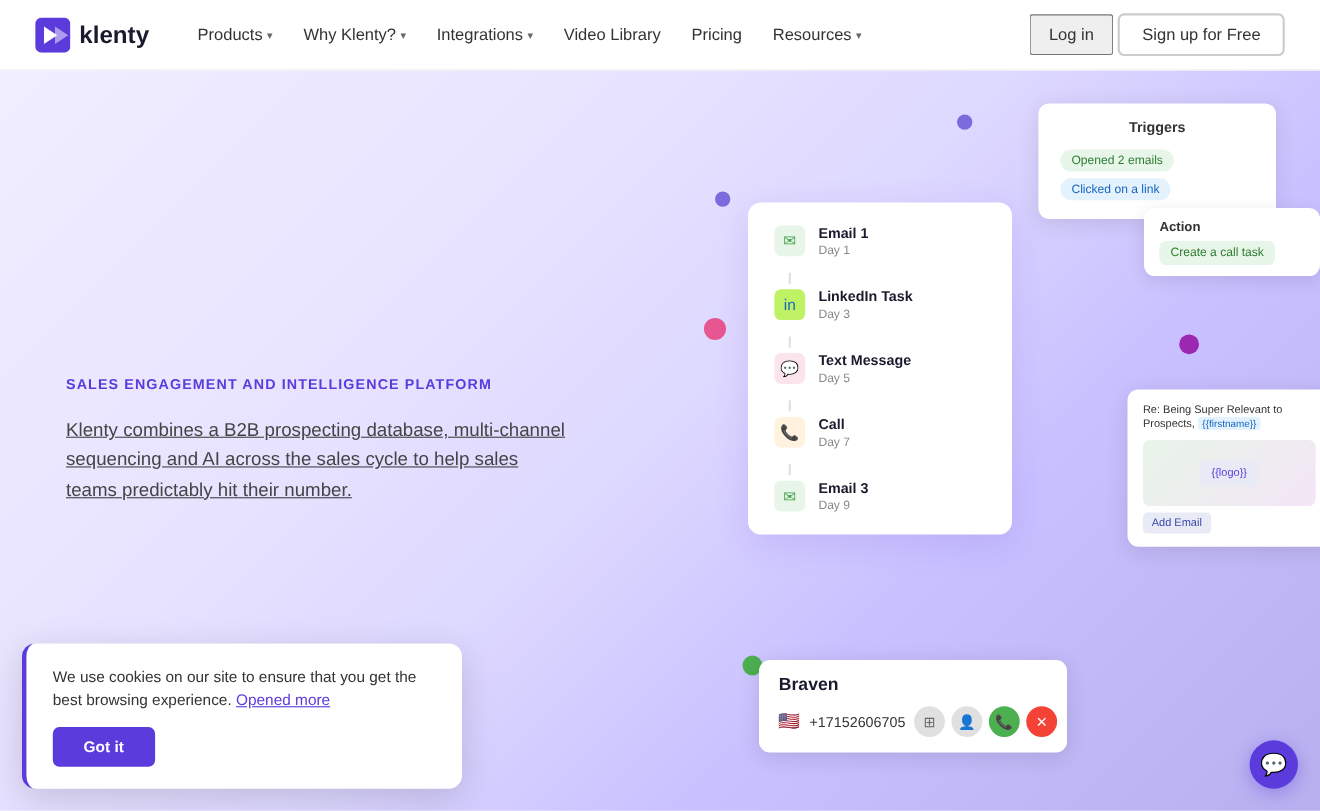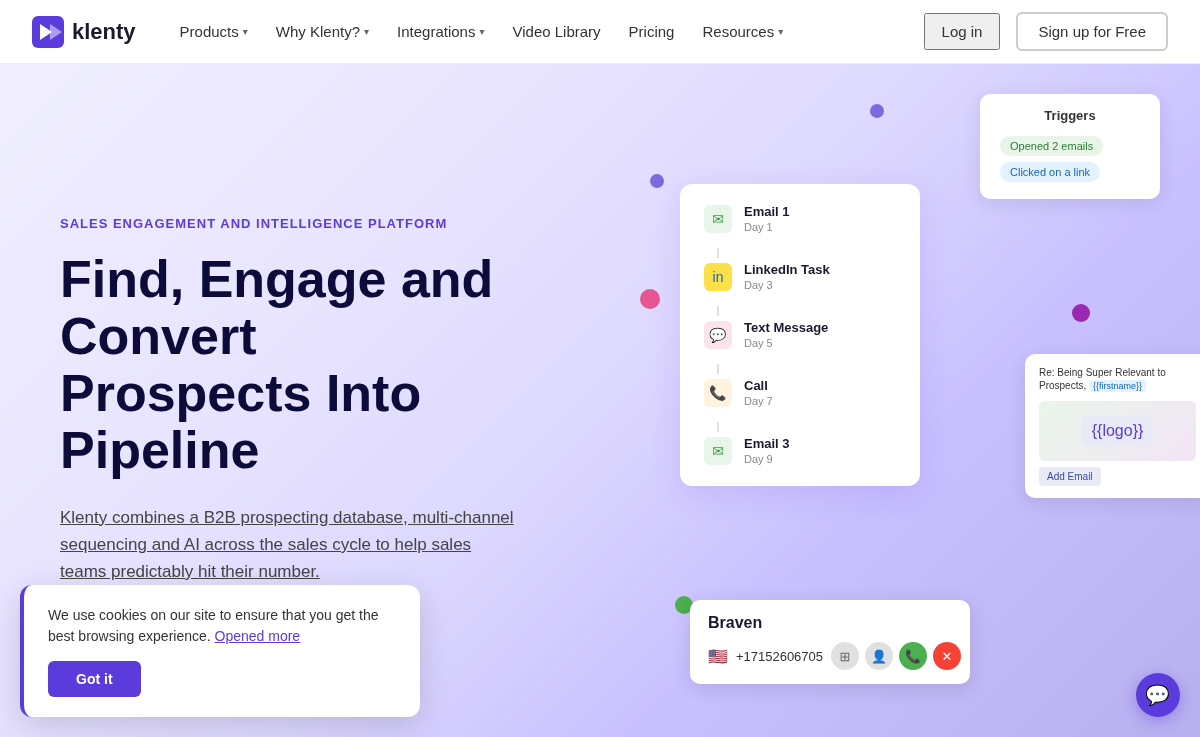--- a/index.html
+++ b/index.html
@@ -16,7 +16,7 @@
     .nav-links { display: flex; align-items: flex-end; gap: 4px; flex: 1; }
     .nav-item { display: flex; align-items: center; gap: 4px; padding: 8px 12px; font-size: 15px; color: #333; cursor: pointer; white-space: nowrap; }
     .nav-chevron { font-size: 10px; color: #666; }
-    .nav-actions { display: flex; align-items: center; gap: 16px; }
+    .nav-actions { display: flex; align-items: center; gap: 4px; }
     .btn-login { font-size: 15px; color: #333; padding: 8px 16px; cursor: pointer; }
     .btn-demo { background: #5b3bdc; color: #fff; border: none; padding: 10px 20px; border-radius: 6px; font-size: 15px; font-weight: 600; cursor: pointer; }
     .btn-signup { background: #fff; color: #333; border: 2px solid #ccc; padding: 9px 20px; border-radius: 6px; font-size: 15px; font-weight: 500; cursor: pointer; }

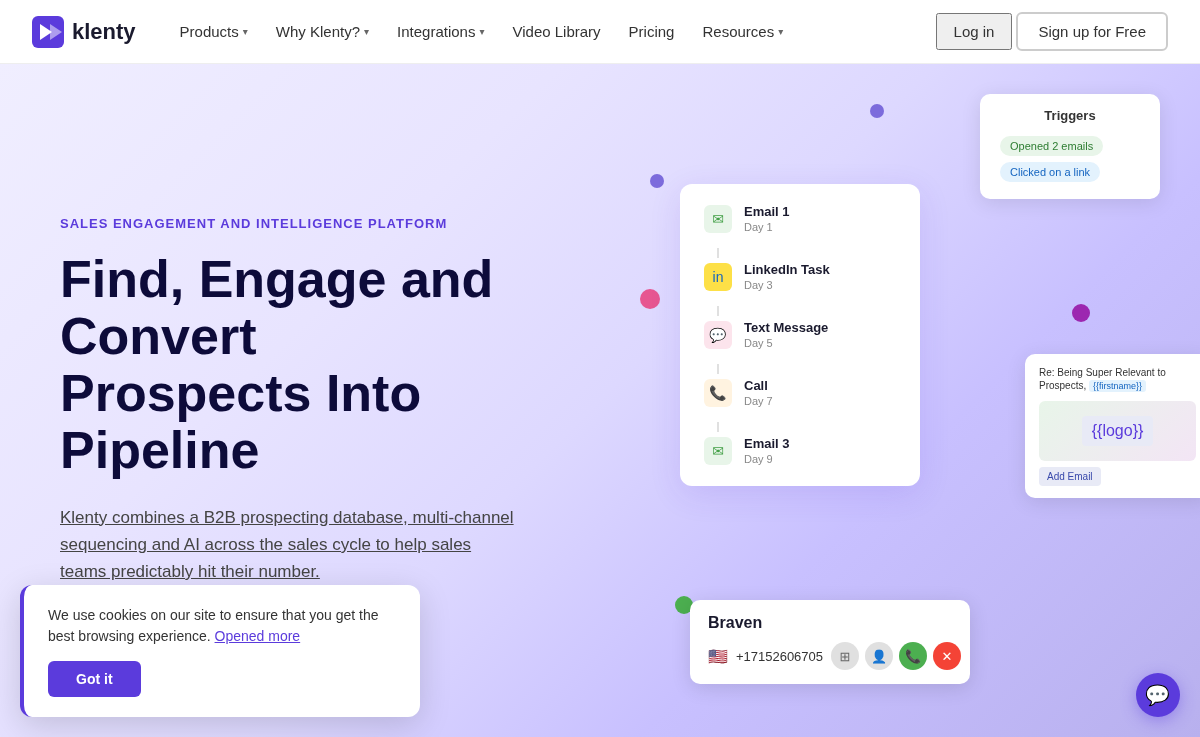--- a/index.html
+++ b/index.html
@@ -59,7 +59,7 @@
     .triggers-card {
       position: absolute; top: 20px; right: 60px;
       background: #fff; border-radius: 10px; padding: 14px 18px;
-      box-shadow: 0 4px 20px rgba(0,0,0,0.1); width: 180px;
+      box-shadow: 0 4px 20px rgba(0,0,0,0.1); width: 216px;
     }
     .triggers-title { font-size: 13px; font-weight: 600; color: #333; margin-bottom: 10px; text-align: center; }
     .trigger-badge { display: inline-block; padding: 4px 10px; border-radius: 20px; font-size: 11px; font-weight: 500; margin: 3px 2px; }

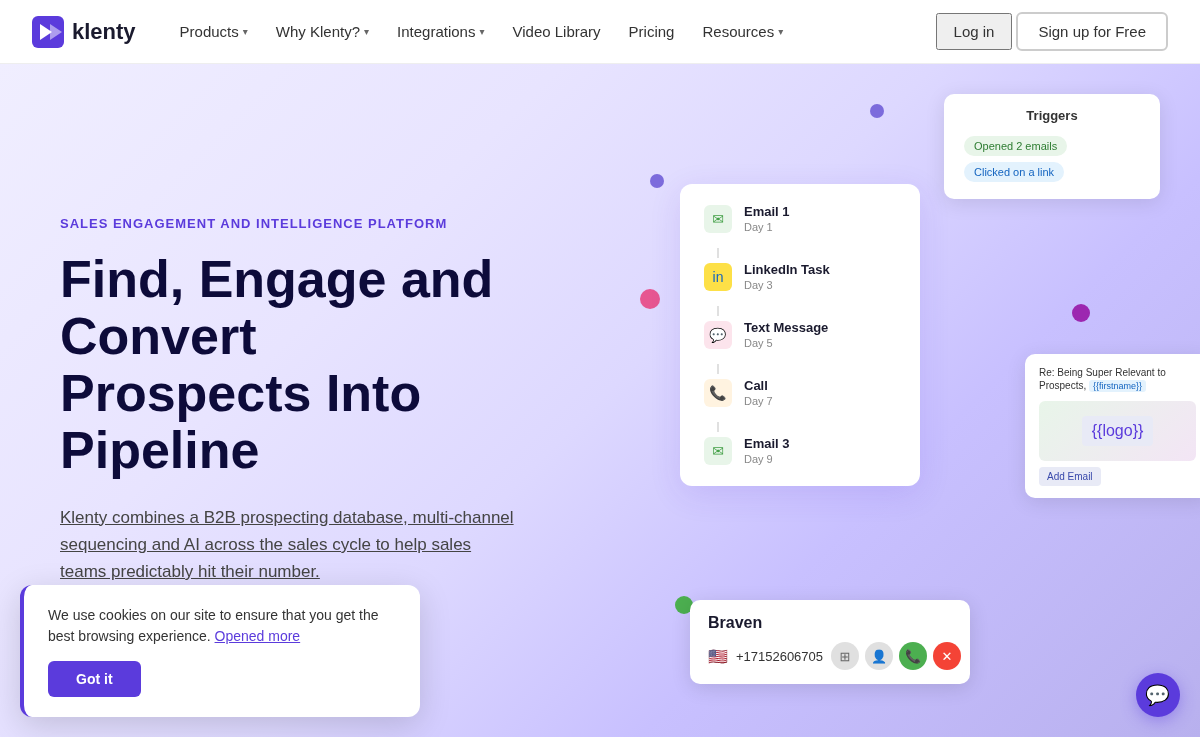--- a/index.html
+++ b/index.html
@@ -197,6 +197,10 @@
       </div>
     </div>
 
+    <div class="action-card">
+      <div class="action-title">Action</div>
+      <span class="action-btn">Create a call task</span>
+    </div>
 
     <div class="seq-card">
       <div class="seq-item">

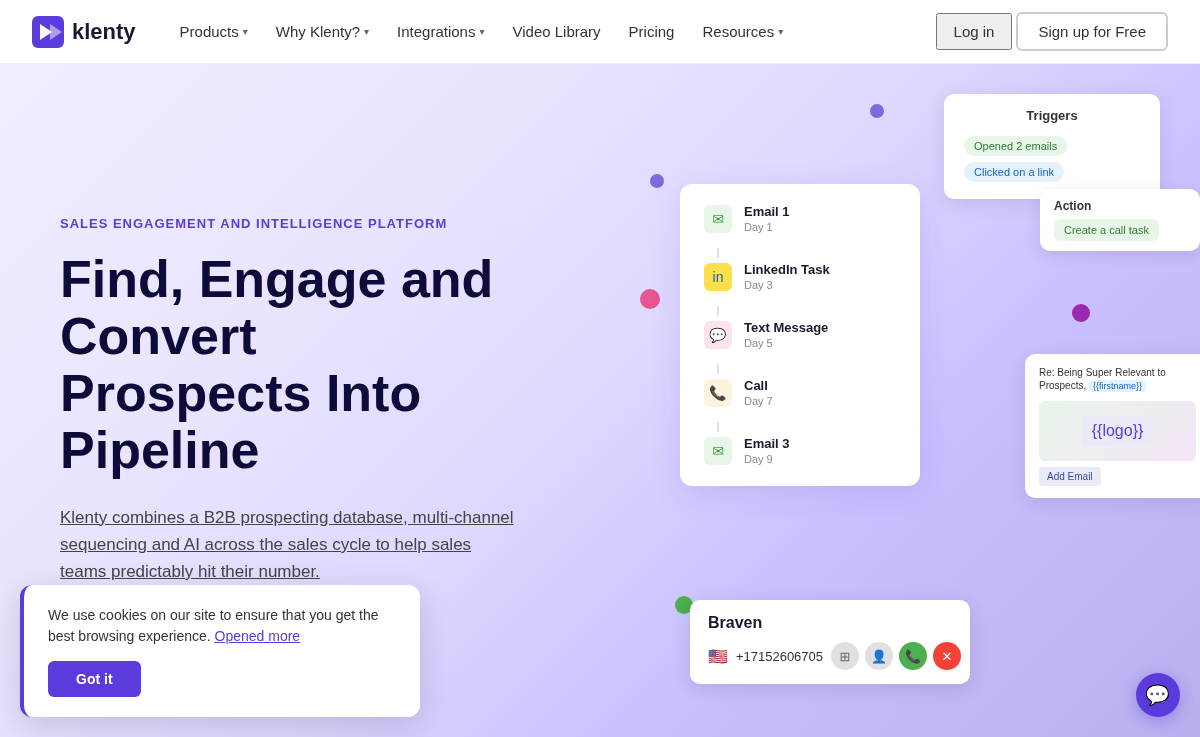--- a/index.html
+++ b/index.html
@@ -177,7 +177,6 @@
 
   <div class="hero-left">
     <p class="hero-tag">Sales Engagement and Intelligence Platform</p>
-    <h1 class="hero-title">Find, Engage and Convert Prospects Into Pipeline</h1>
     <p class="hero-desc">Klenty combines a B2B prospecting database, multi-channel sequencing and AI across the sales cycle to help sales teams predictably hit their number.</p>
   </div>
 

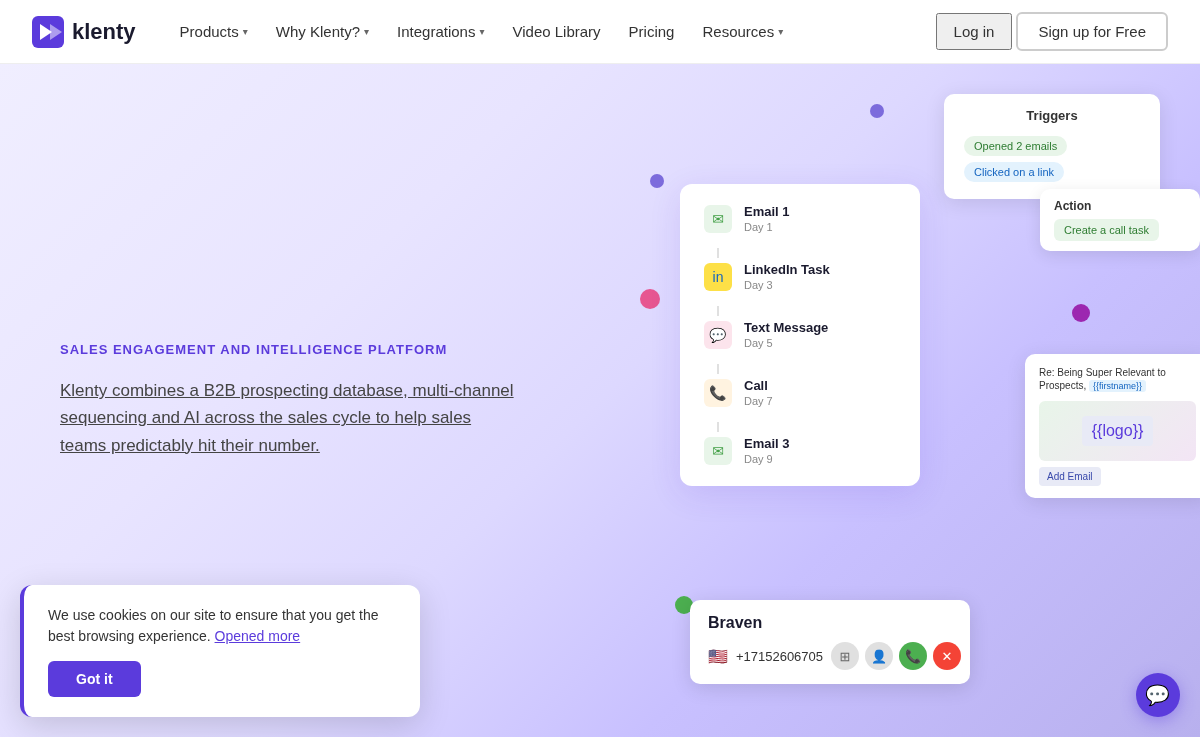--- a/index.html
+++ b/index.html
@@ -47,7 +47,7 @@
     .seq-item:last-child { margin-bottom: 0; }
     .seq-icon { width: 28px; height: 28px; border-radius: 6px; display: flex; align-items: center; justify-content: center; font-size: 14px; flex-shrink: 0; }
     .seq-icon.email { background: #e8f5e9; color: #43a047; }
-    .seq-icon.linkedin { background: #fde047; color: #1565c0; }
+    .seq-icon.linkedin { background: #bef264; color: #1565c0; }
     .seq-icon.sms { background: #fce4ec; color: #e91e63; }
     .seq-icon.call { background: #fff3e0; color: #fb8c00; }
     .seq-text { font-size: 13px; }

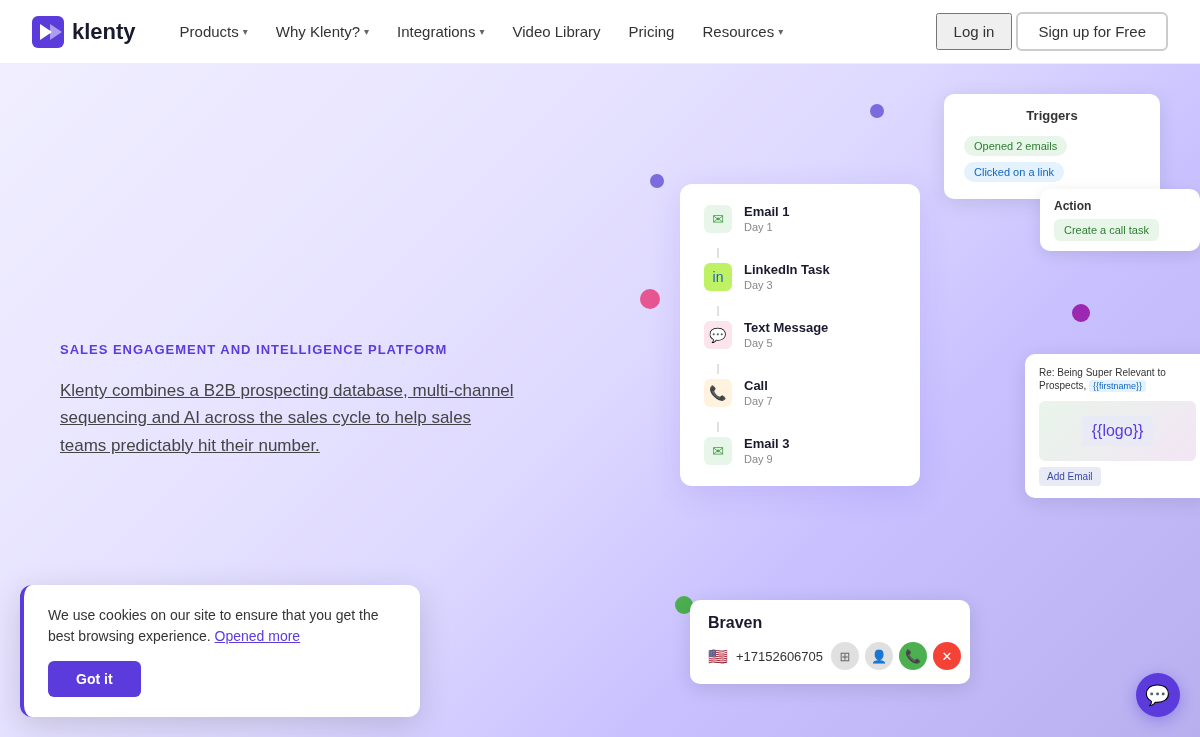--- a/index.html
+++ b/index.html
@@ -243,7 +243,7 @@
         Re: Being Super Relevant to Prospects, <span class="email-highlight">{{firstname}}</span>
       </div>
       <div class="email-thumb">
-        <div style="background:#e8eaf6;border-radius:4px;padding:6px 10px;font-size:16px;color:#5b3bdc;">{{logo}}</div>
+        <div style="background:#e8eaf6;border-radius:4px;padding:6px 10px;font-size:10px;color:#5b3bdc;">{{logo}}</div>
       </div>
       <div class="email-add-btn">Add Email</div>
     </div>

